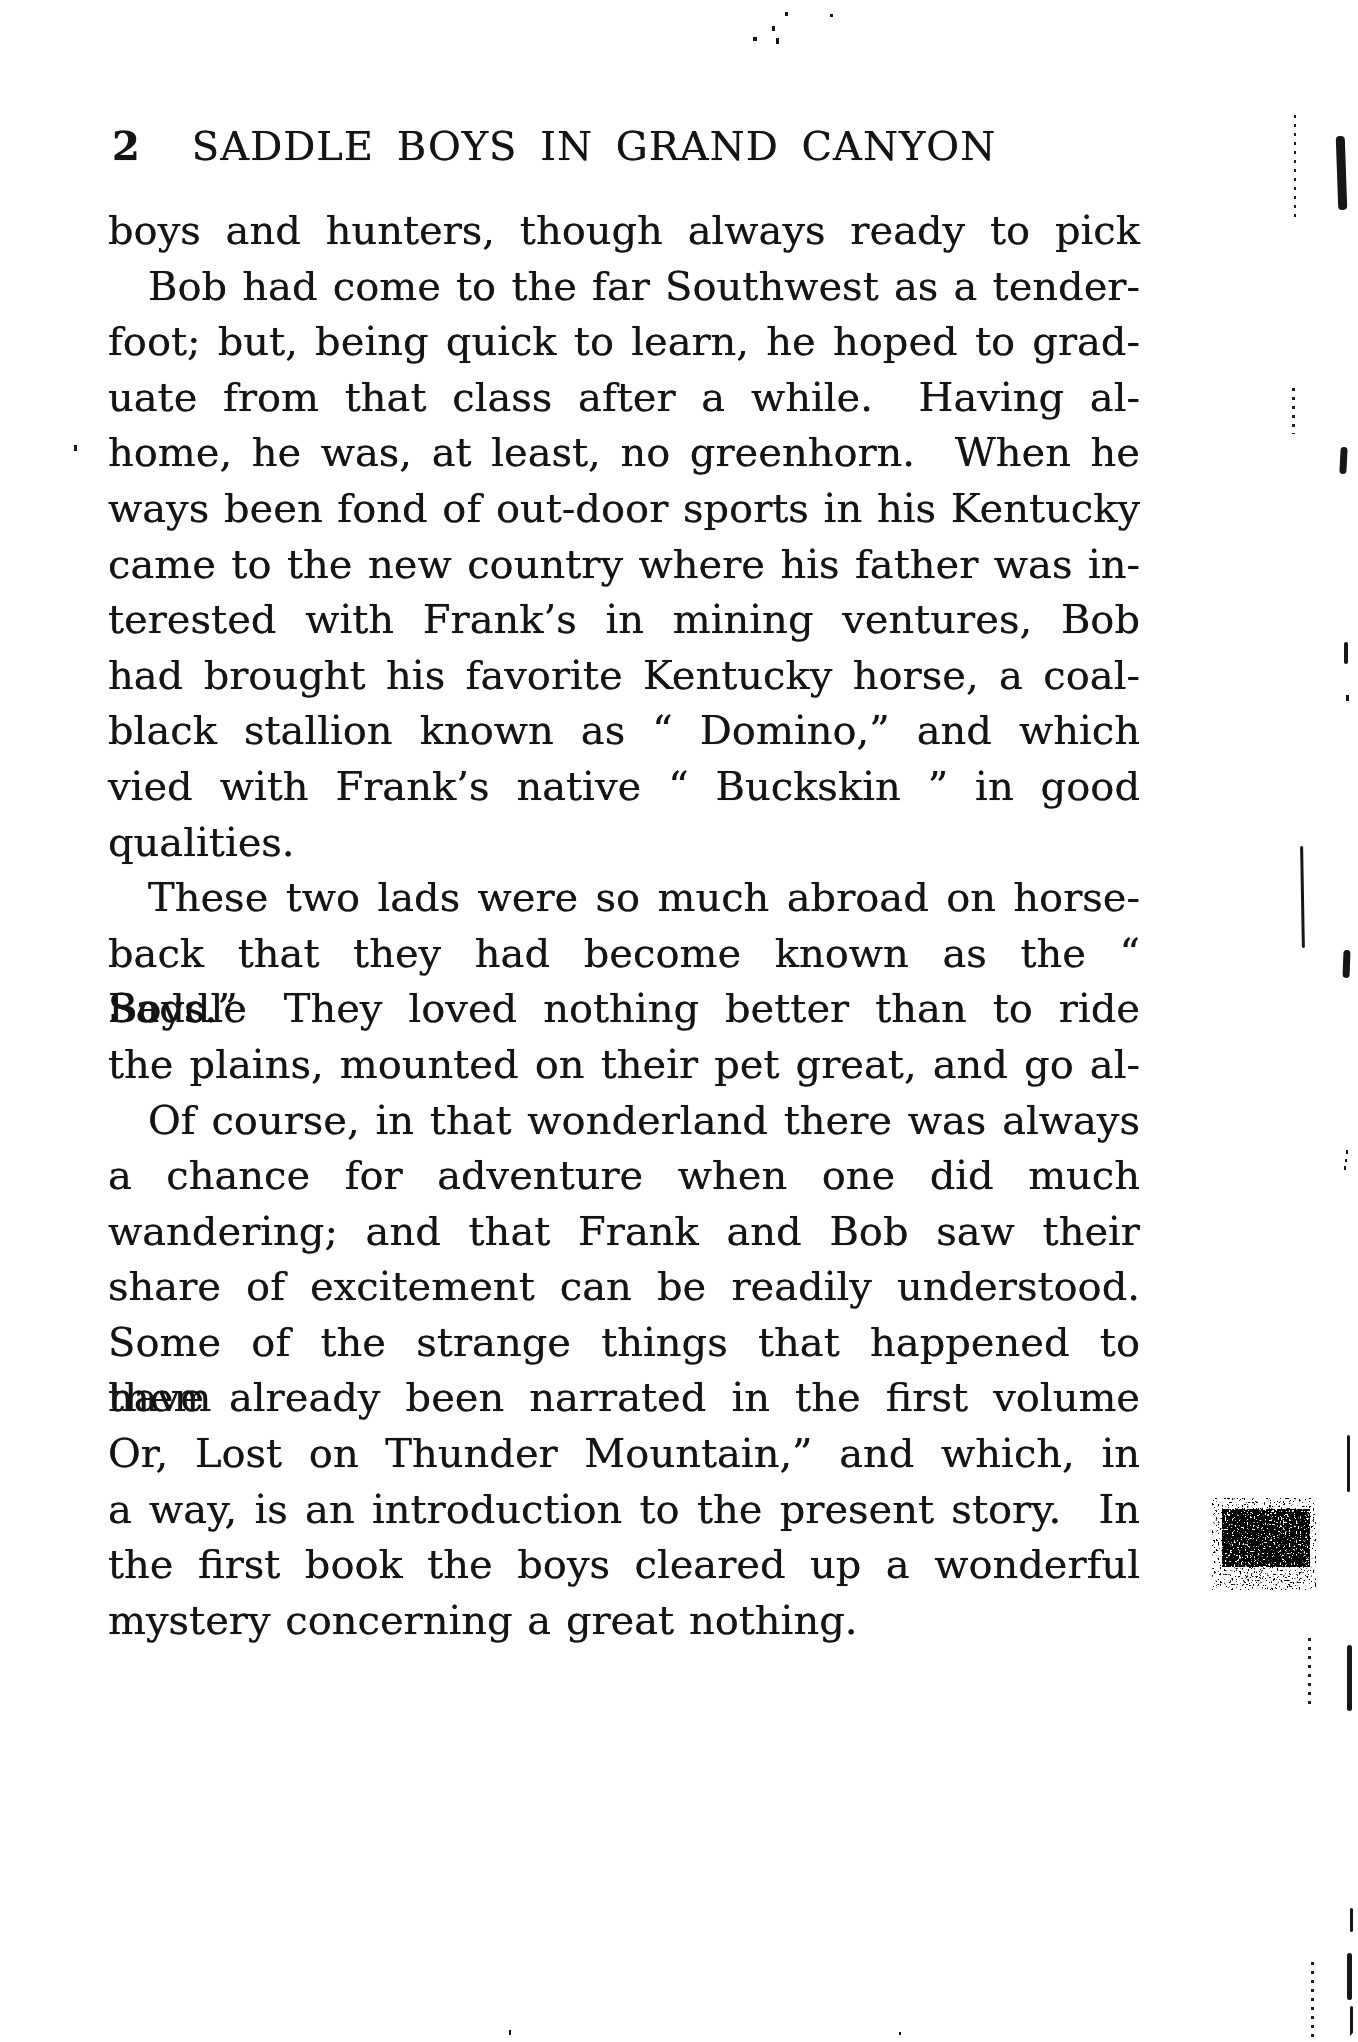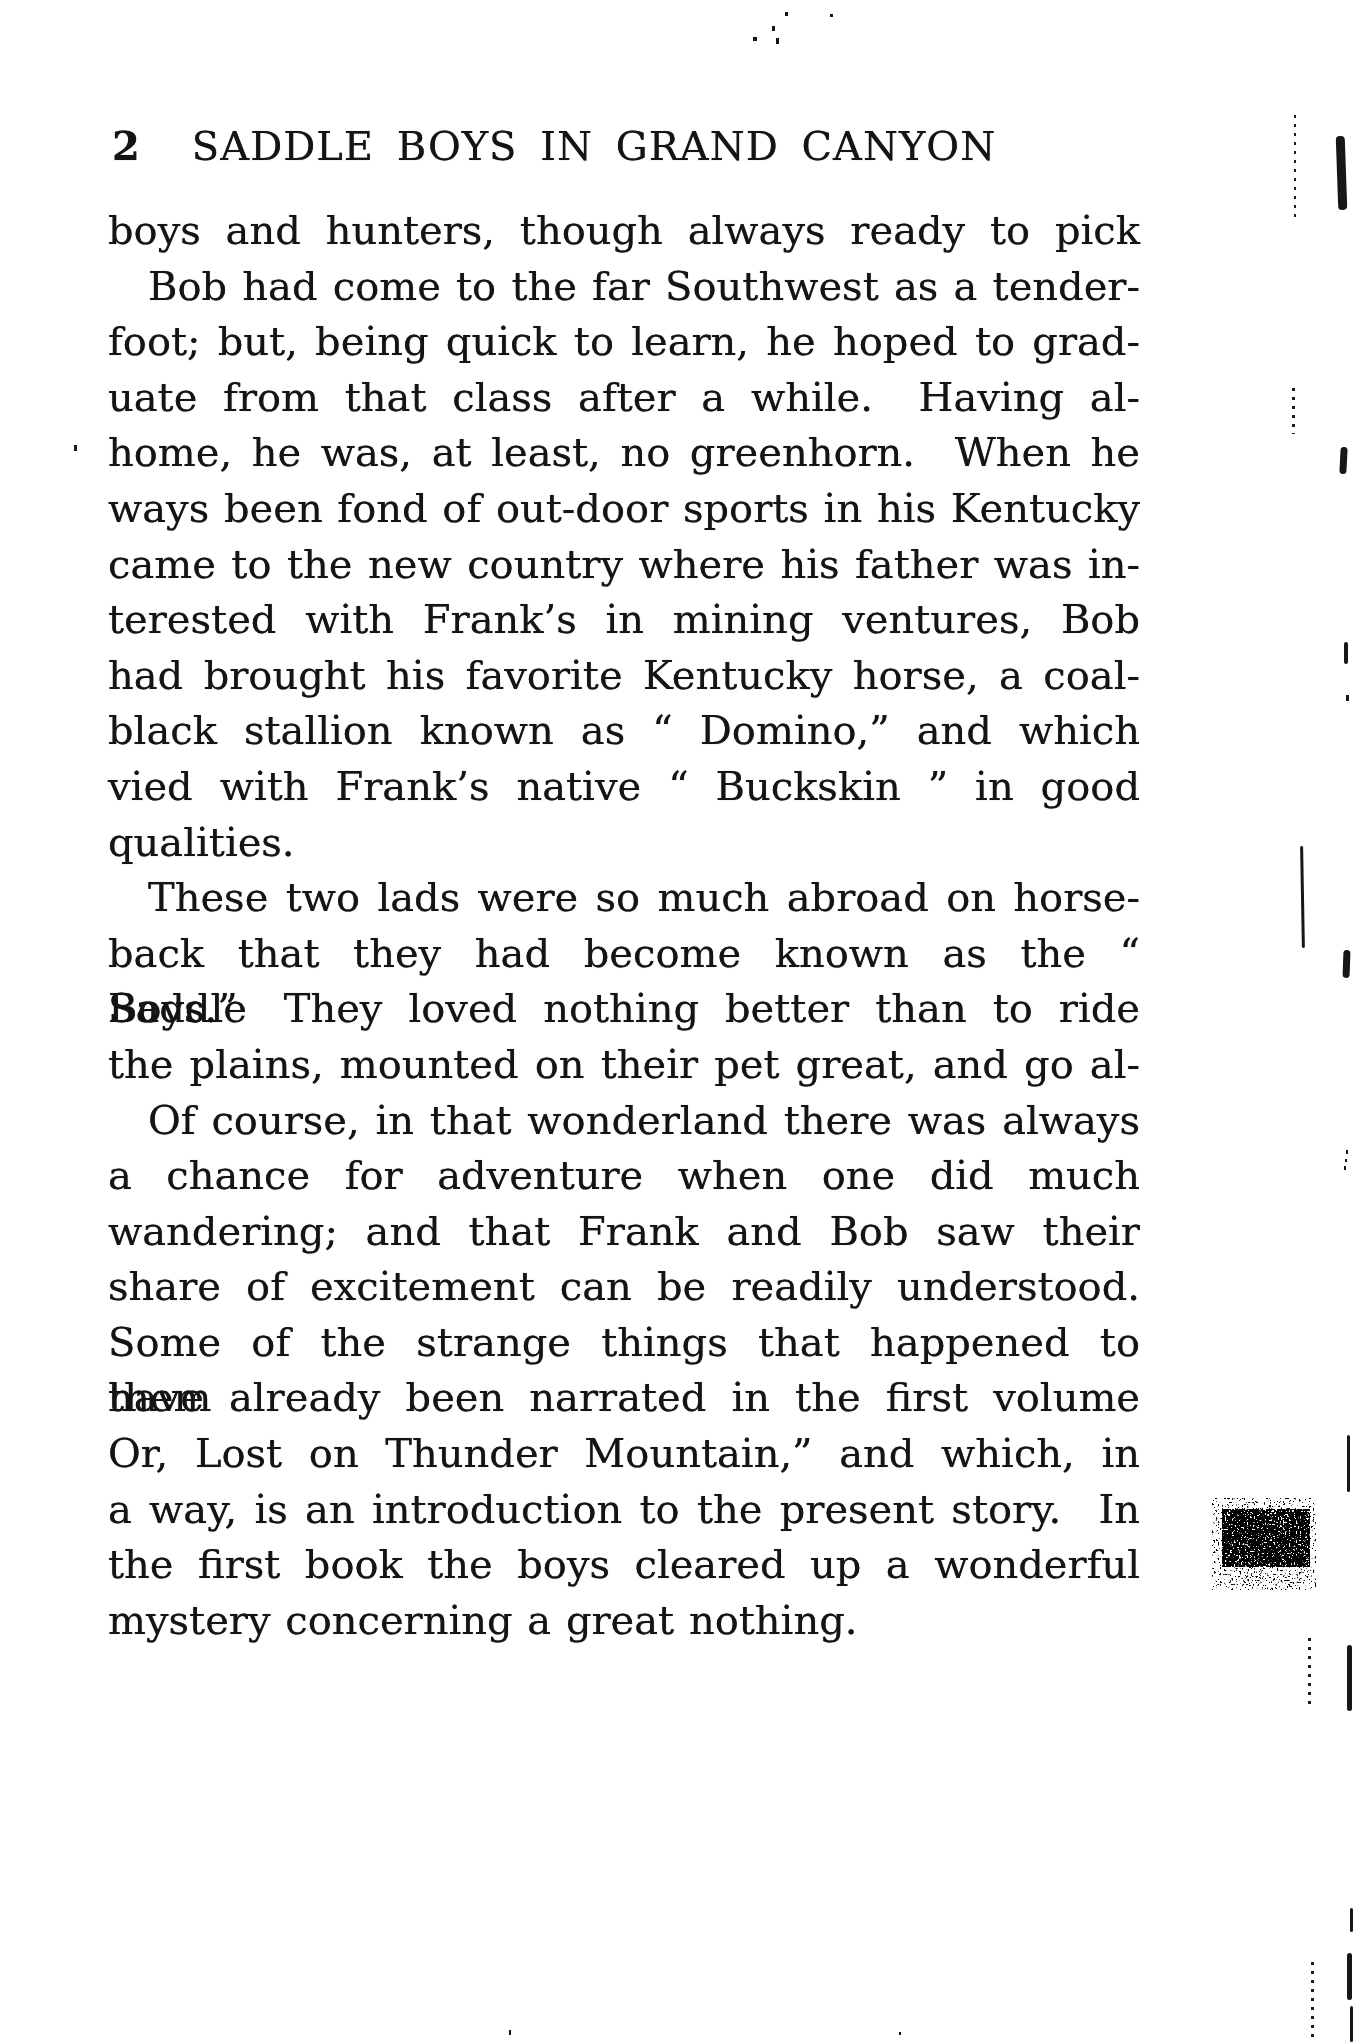--- a/index.html
+++ b/index.html
@@ -15,6 +15,7 @@
     overflow: hidden;
     font-family: "DejaVu Serif", "Liberation Serif", serif;
     color: #141414;
+    border-radius: 24px;
   }
   
   .header {

